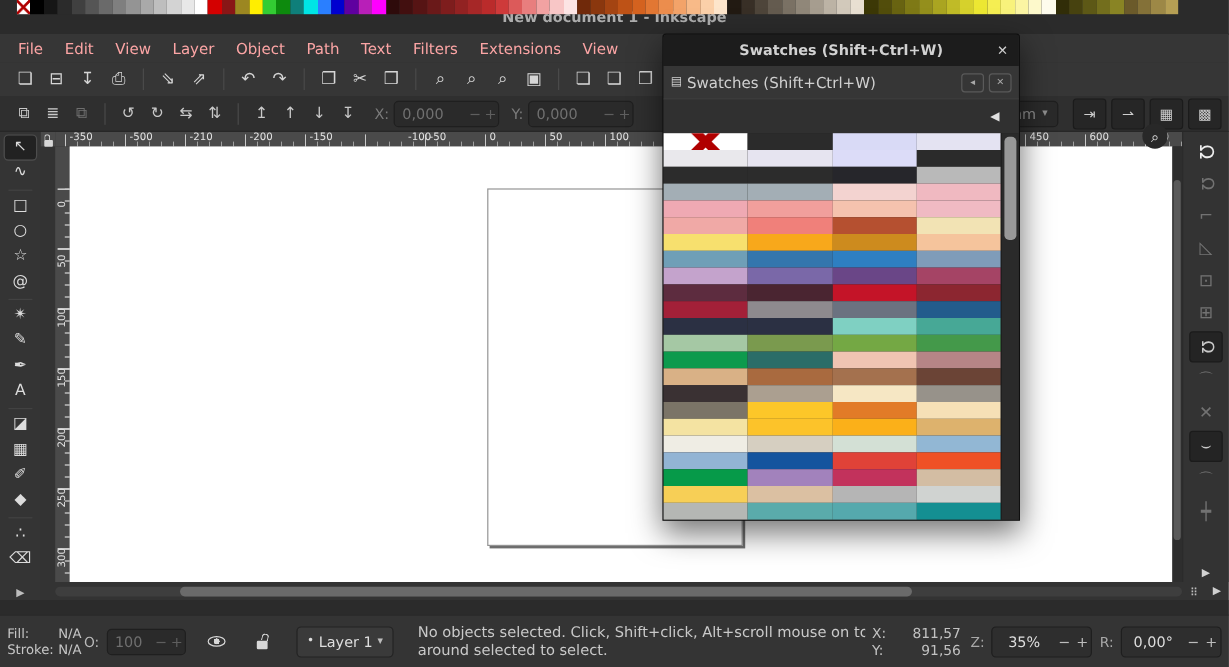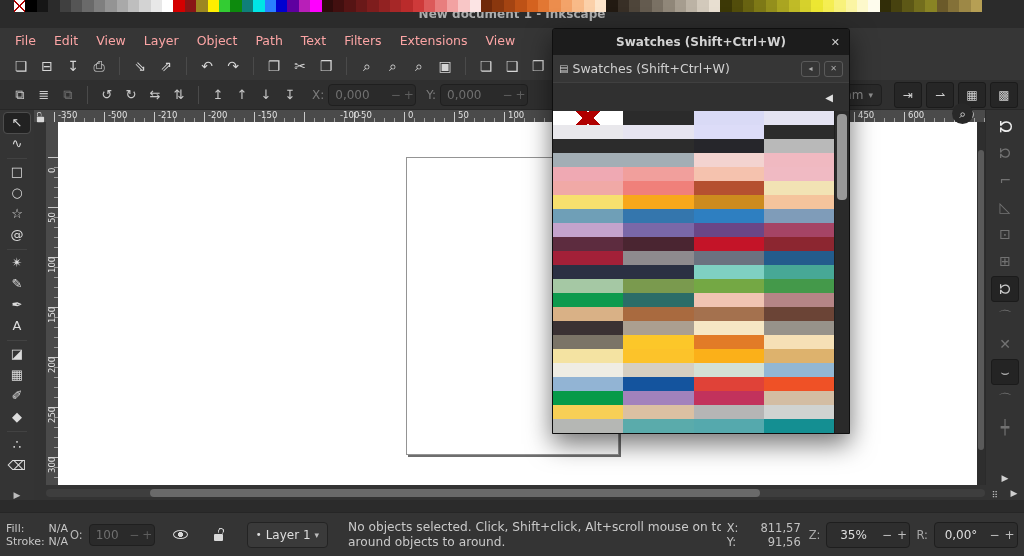--- a/index.html
+++ b/index.html
@@ -450,7 +450,7 @@
   </div>
   <div class="msg">
     <div>No objects selected. Click, Shift+click, Alt+scroll mouse on top of objects, or drag</div>
-    <div>around objects to around.</div>
+    <div>around selected to select.</div>
   </div>
   <div class="coords">
     <div>

